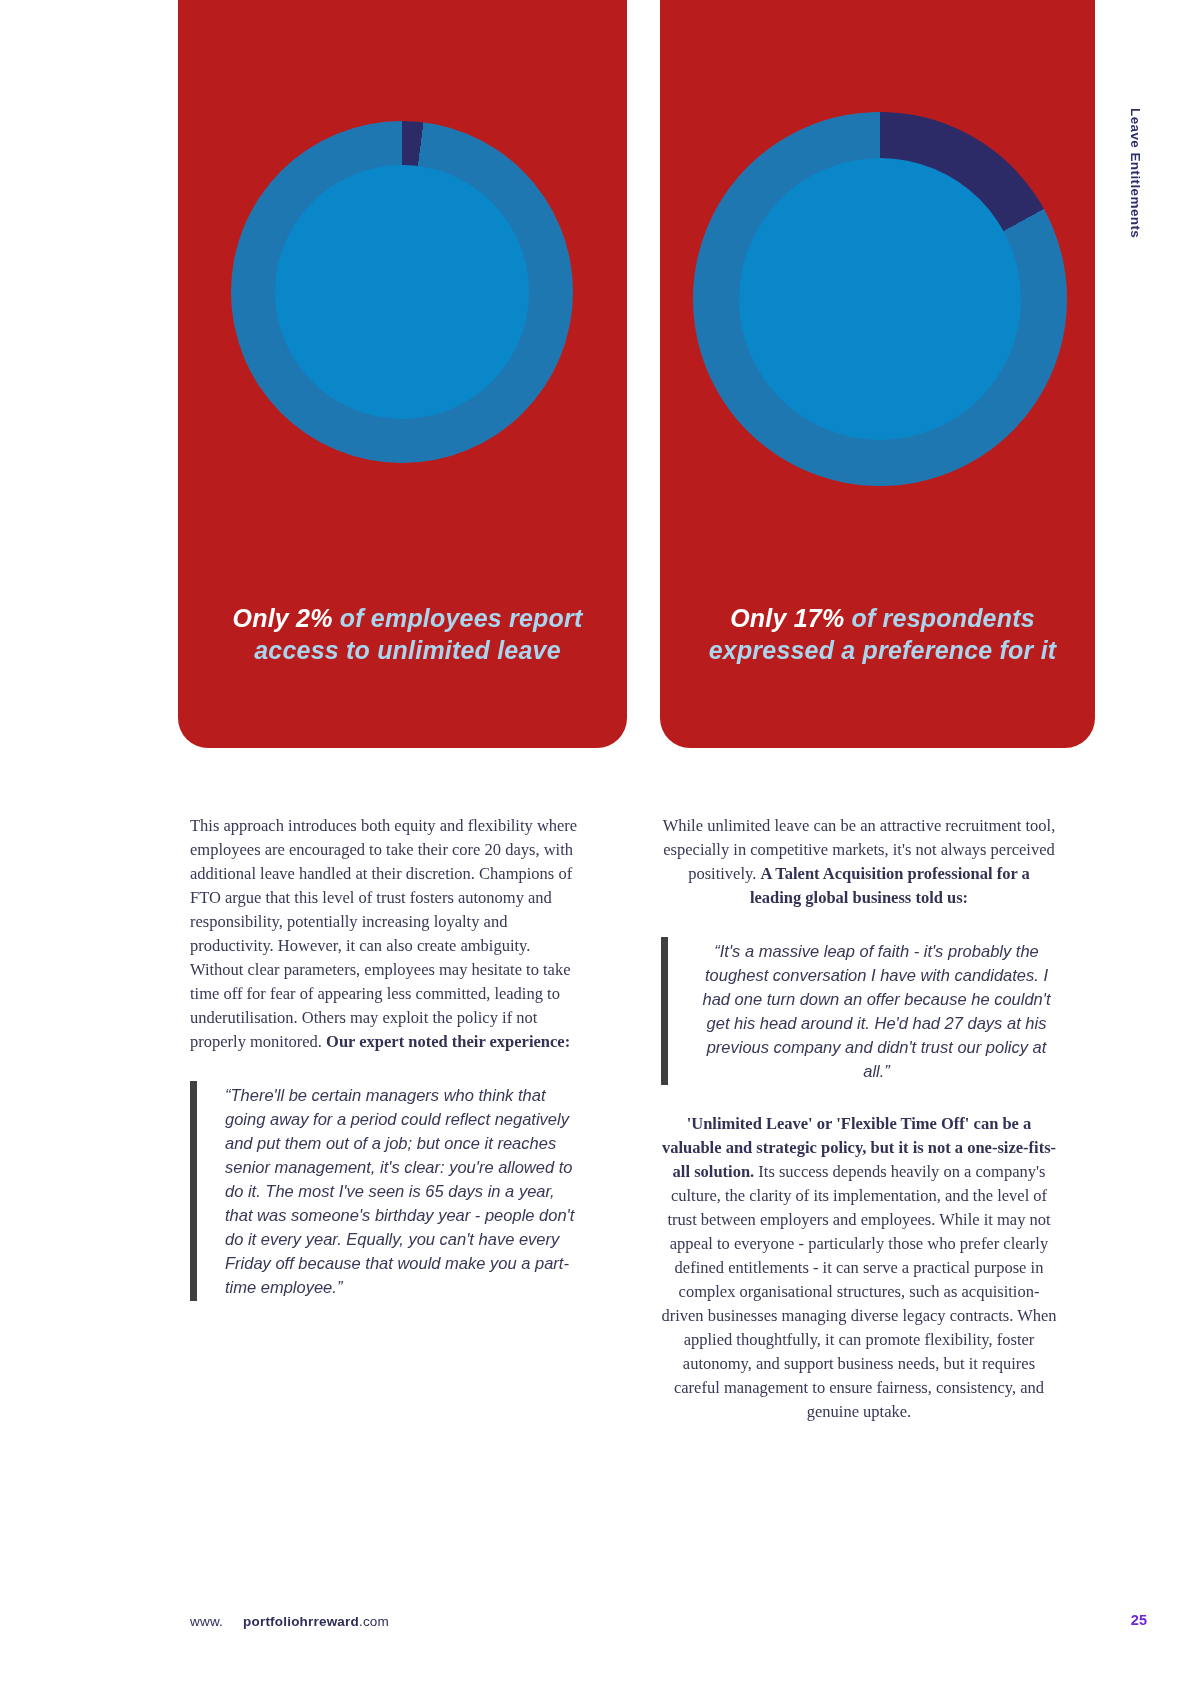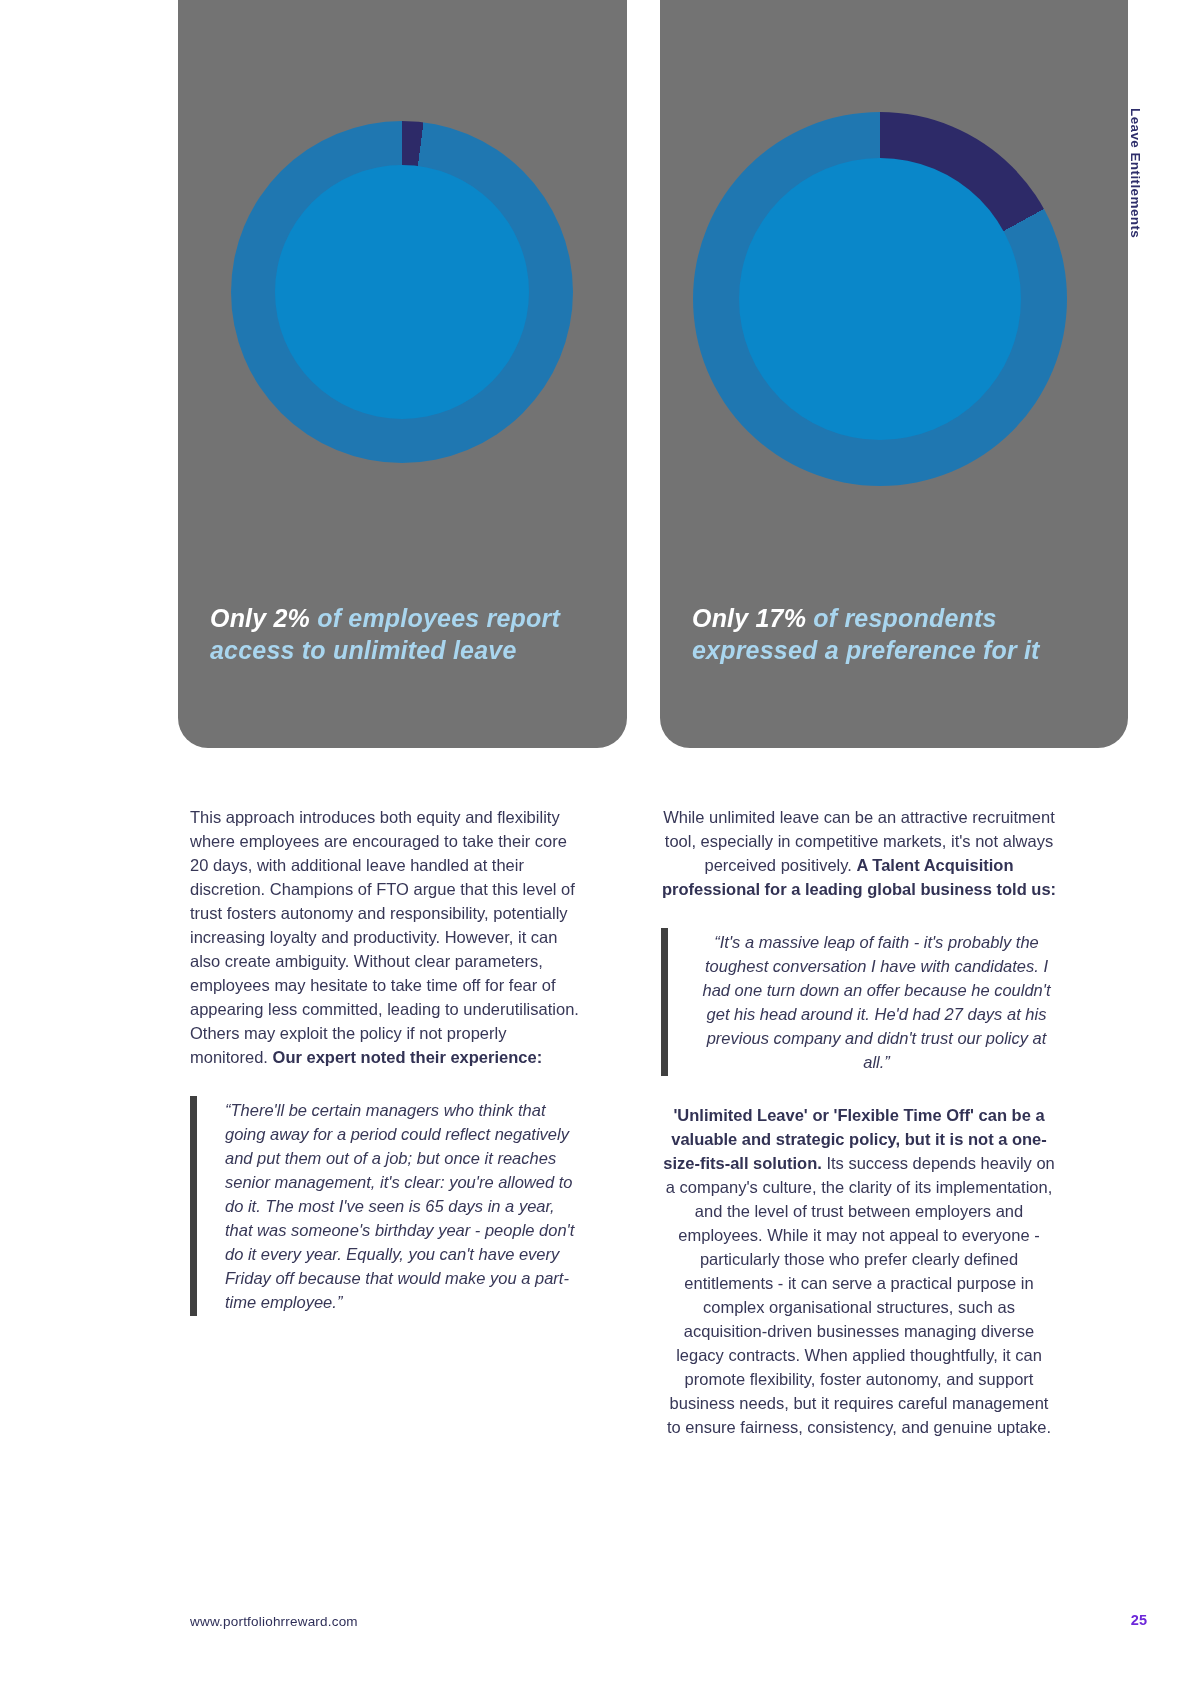--- a/index.html
+++ b/index.html
@@ -14,9 +14,10 @@
   
   .card{
     position:absolute;top:0;
-    background:#737373;
+    background:#b91c1c;
     border-radius:0 0 30px 30px;
     height:748px;
+    text-align:center;
   }
   .card-l{left:178px;width:449px;}
   .card-r{left:660px;width:468px;}

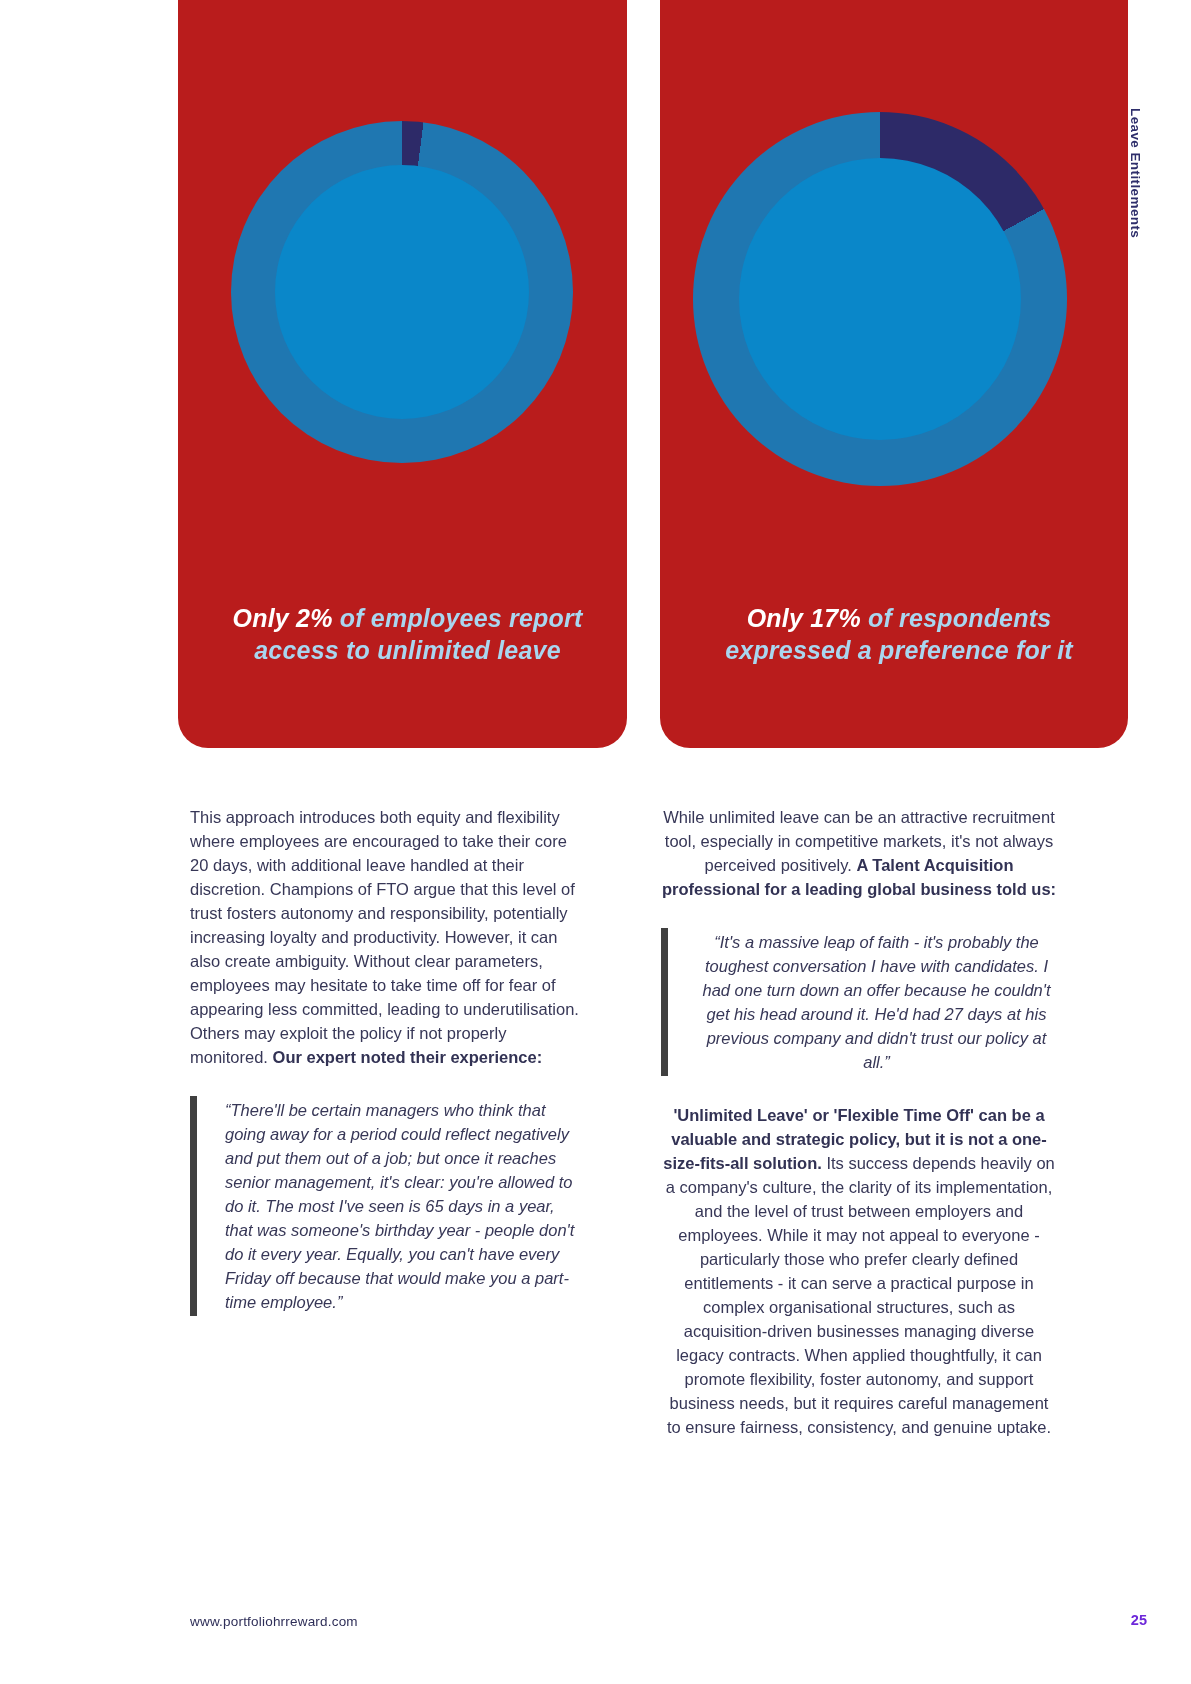--- a/index.html
+++ b/index.html
@@ -20,7 +20,7 @@
     text-align:center;
   }
   .card-l{left:178px;width:449px;}
-  .card-r{left:660px;width:468px;}
+  .card-r{left:660px;width:435px;}
   .donut{
     position:absolute;border-radius:50%;
     background:conic-gradient(#2d2a68 0 var(--p,0%), #1f77b1 var(--p,0%) 100%);

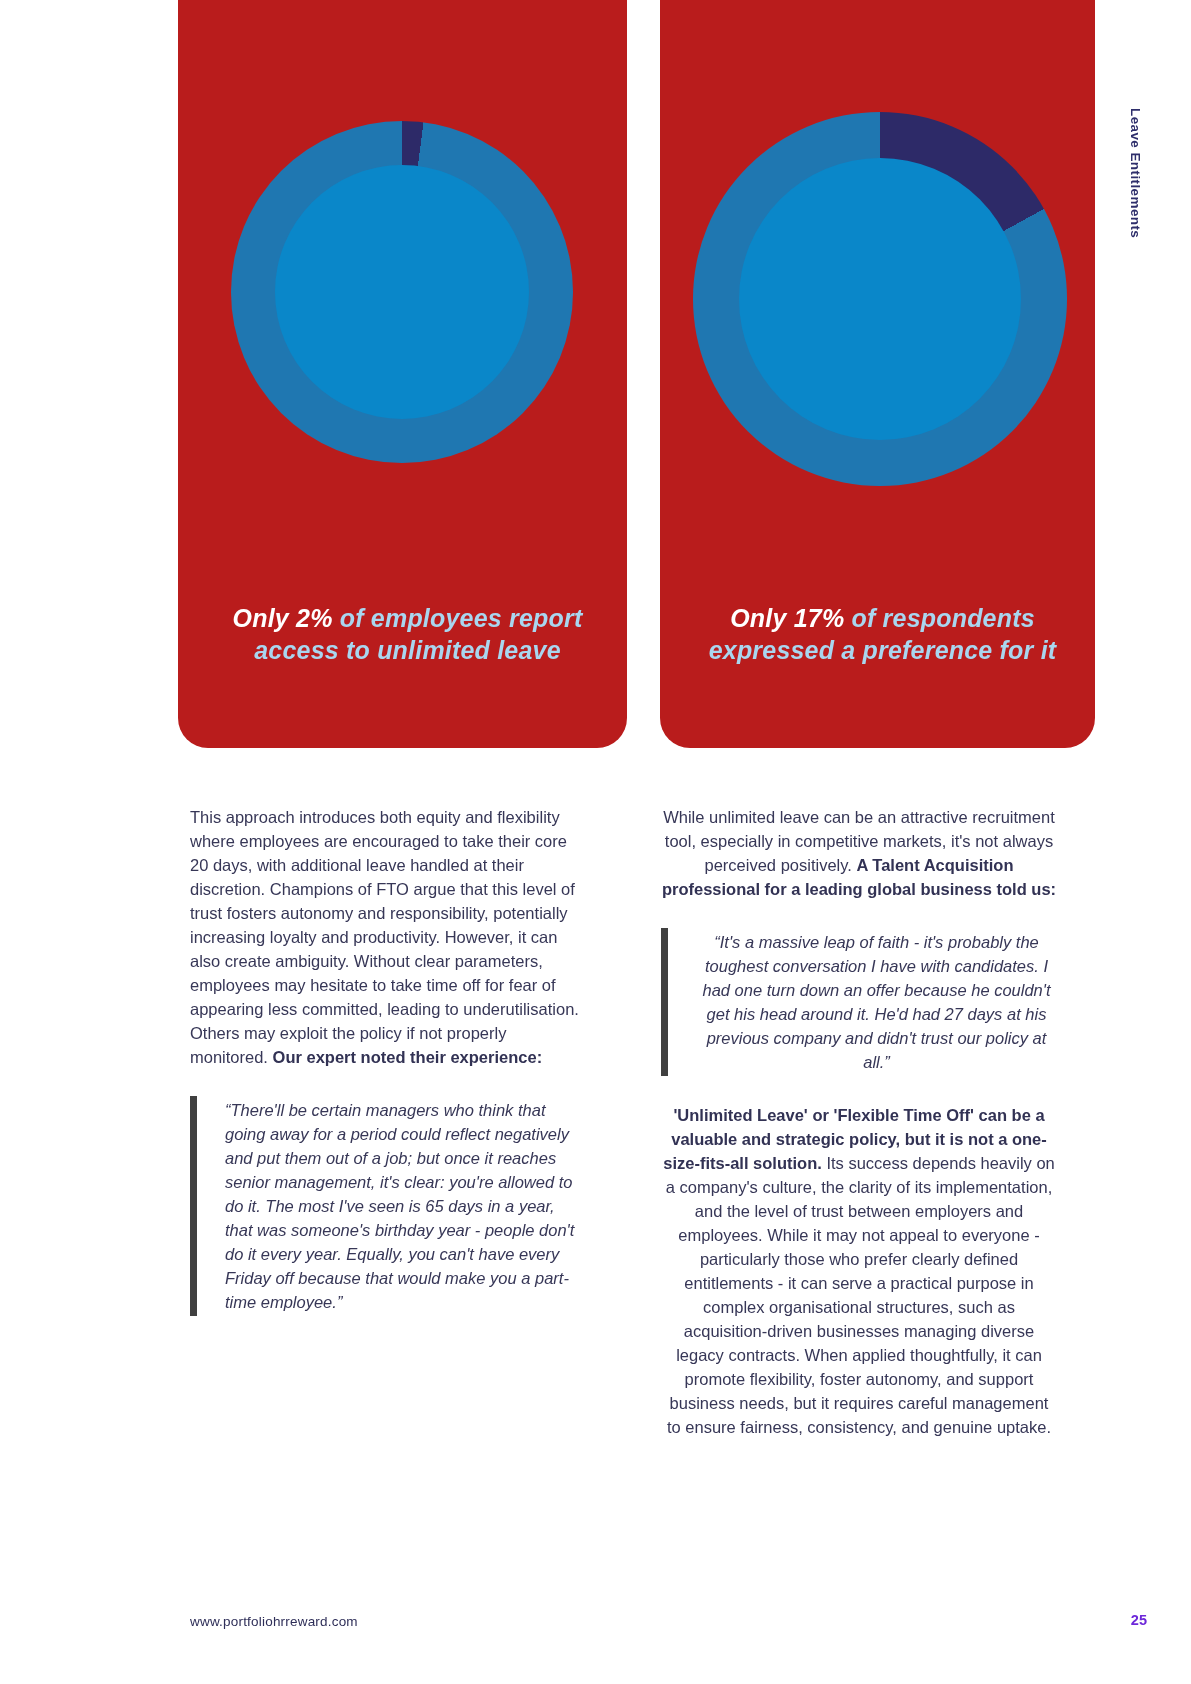--- a/index.html
+++ b/index.html
@@ -47,7 +47,7 @@
   .col{position:absolute;top:800px;font-size:16.5px;line-height:24px;}
   .col-left{left:190px;width:395px;}
   .col-right{left:661px;width:396px;text-align:center;}
-  .col p{margin:5px 0 0 0;}
+  .col p{margin:14px 0 0 0;font-family:Liberation Serif, serif;}
   .col p.after-quote{margin-top:0;}
   .col strong{font-weight:700;color:#32325า4;}
   .col strong{color:#323254;}

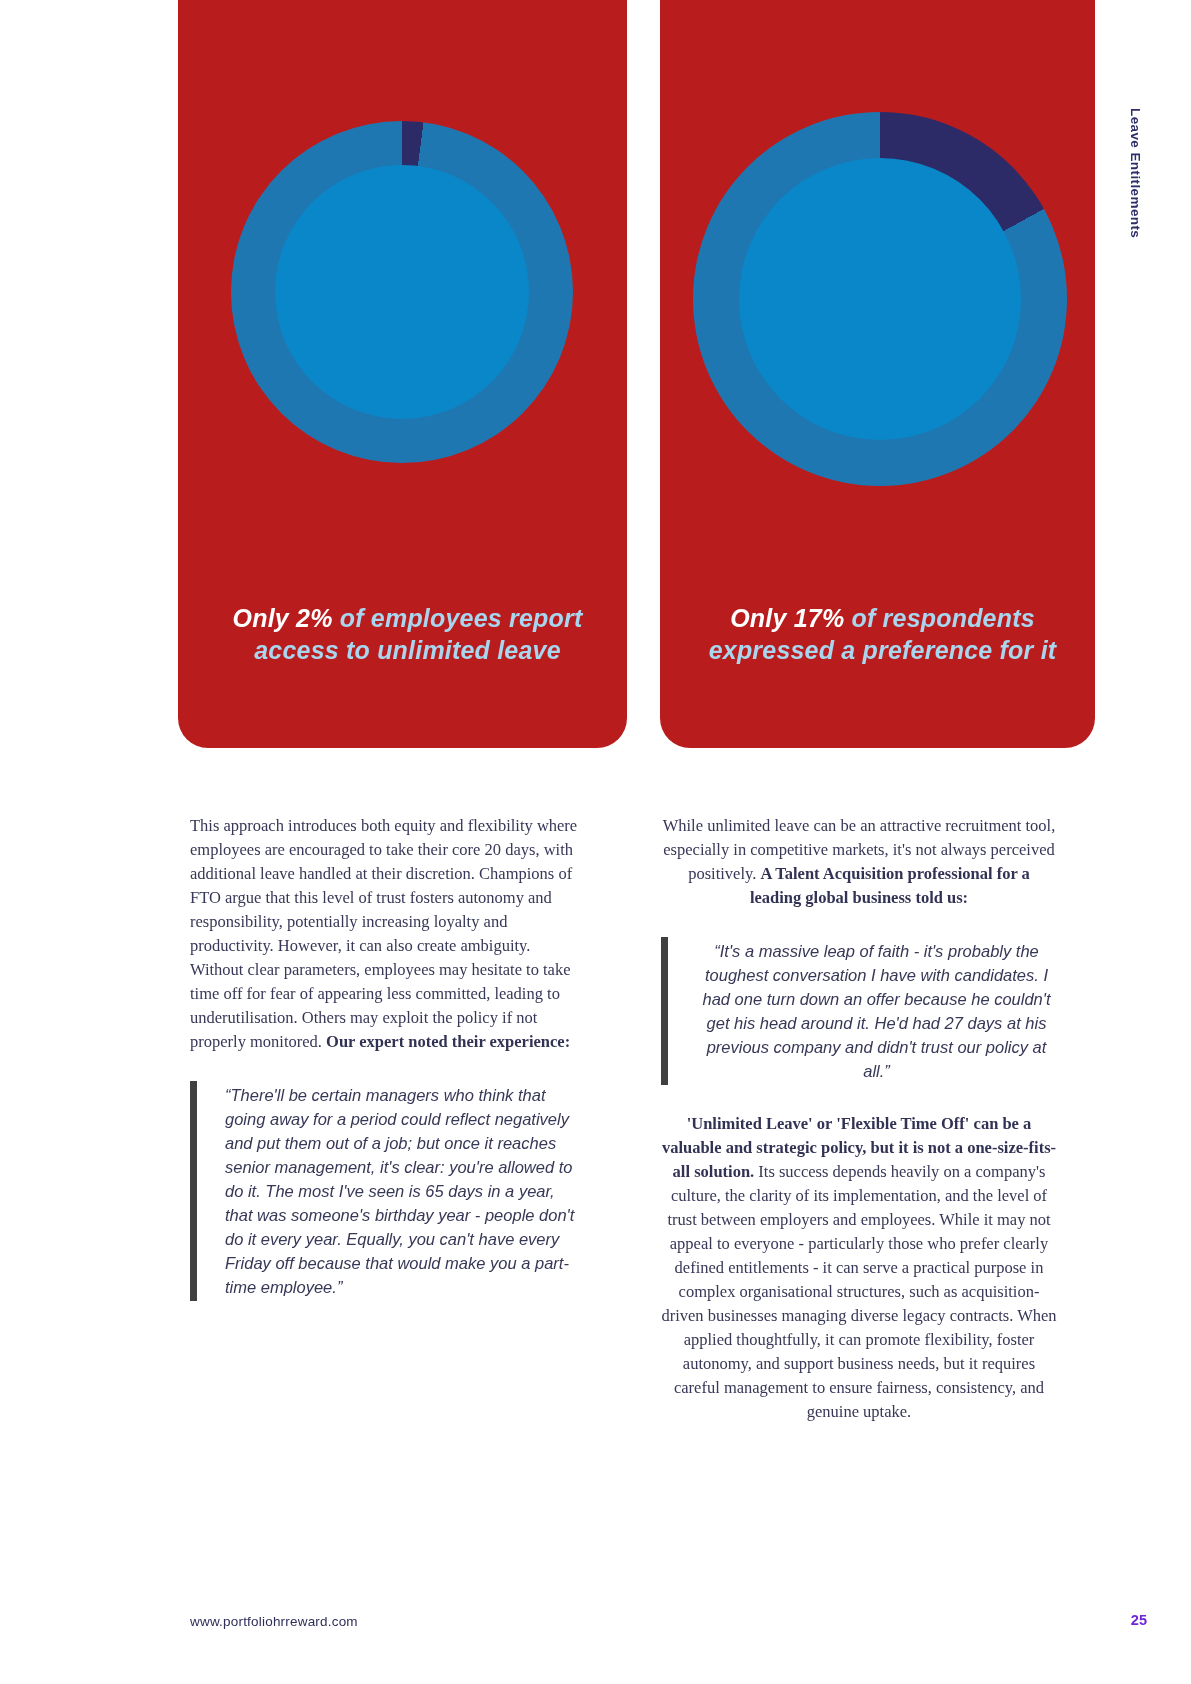--- a/index.html
+++ b/index.html
@@ -62,7 +62,7 @@
     position:absolute;left:190px;top:1614px;
     font-size:13.5px;color:#2e2e58;letter-spacing:.2px;
   }
-  .footer-url b{font-weight:400;}
+  .footer-url b{font-weight:700;margin-left:20px;}
   .page-num{
     position:absolute;top:1612px;right:44px;
     font-size:14.5px;font-weight:700;color:#6d28d9;

